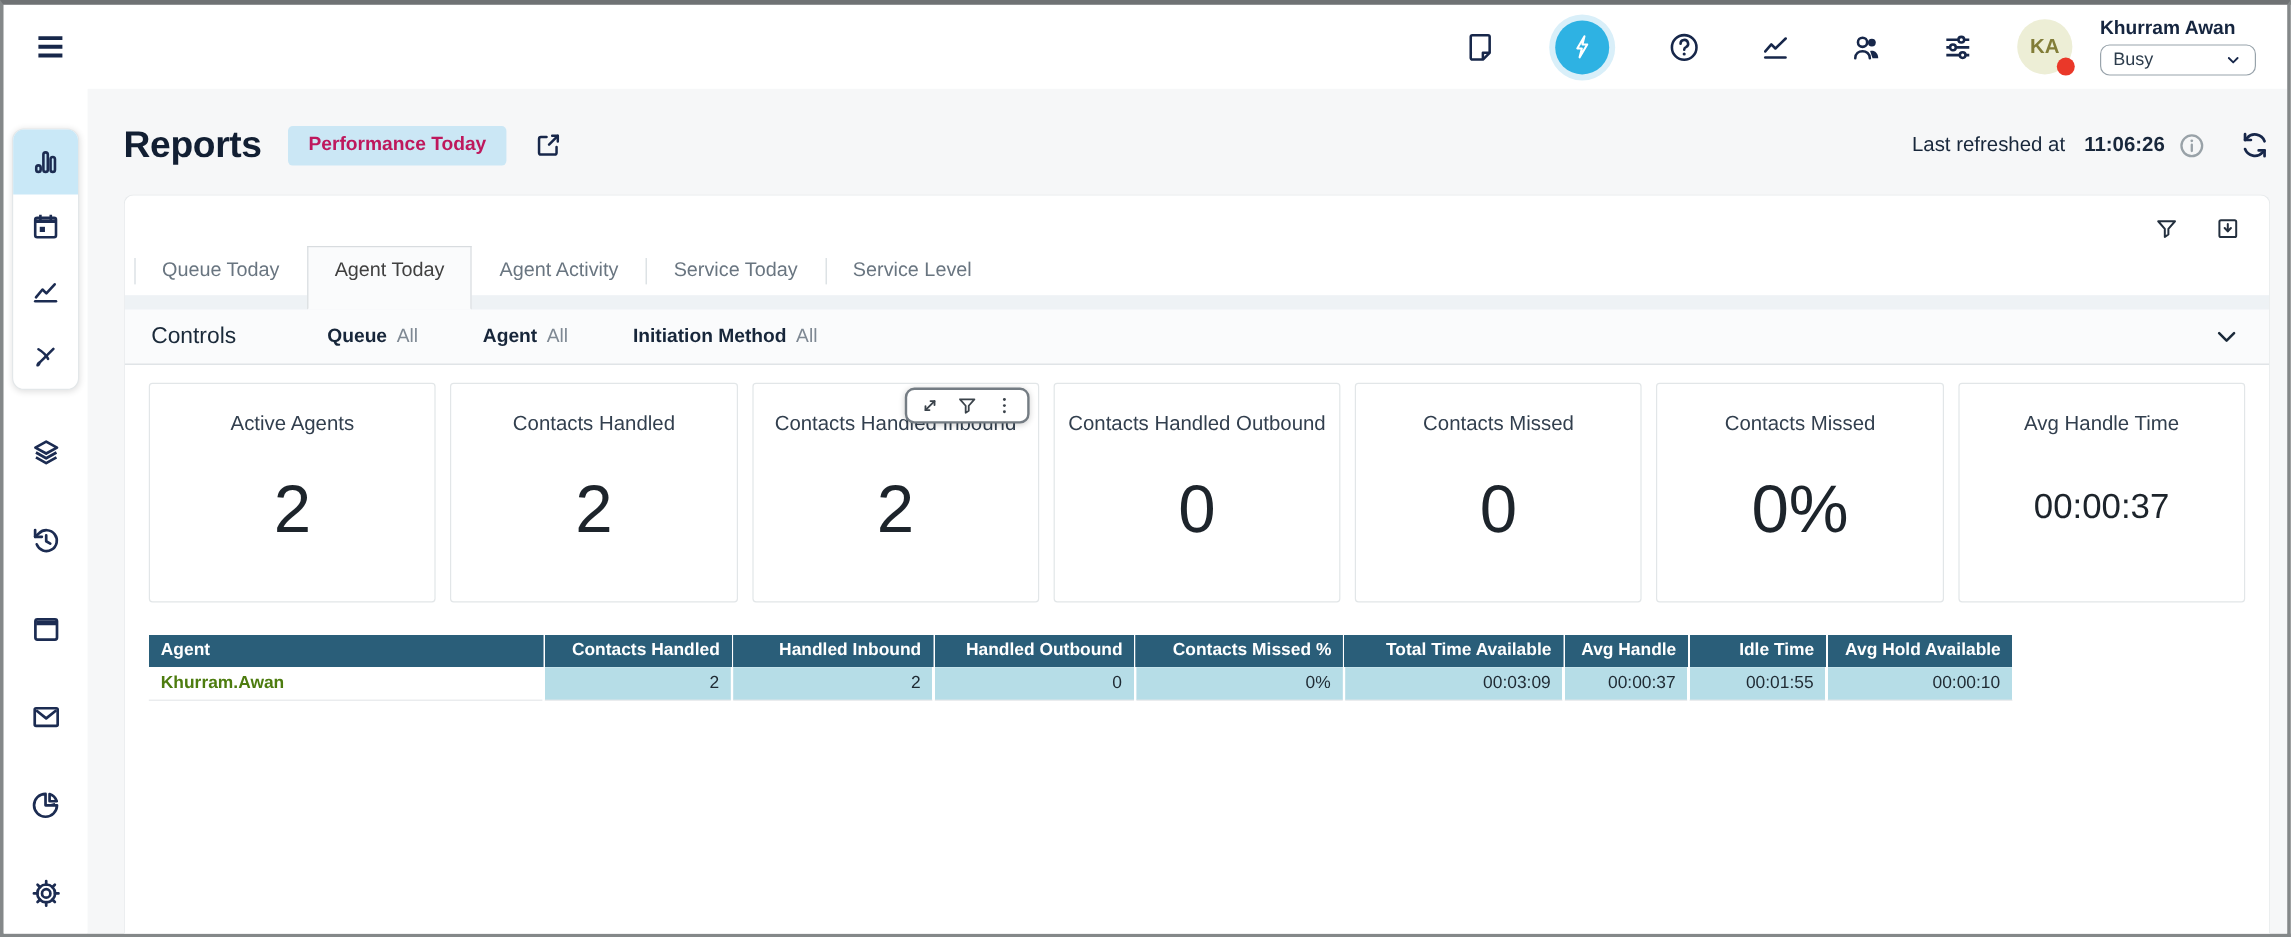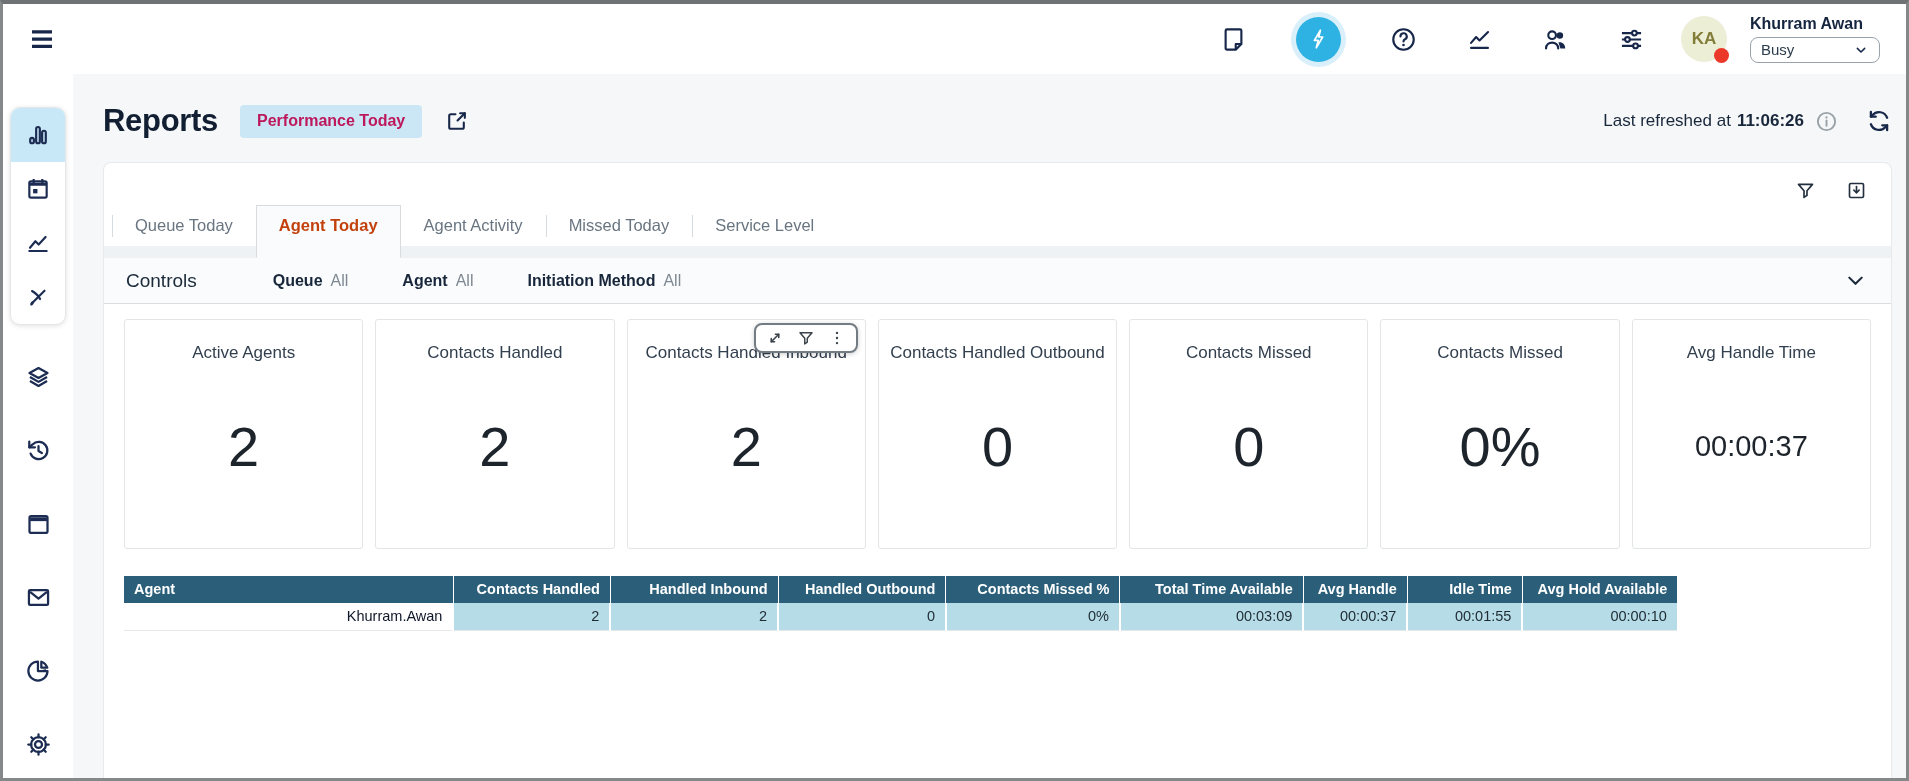--- a/index.html
+++ b/index.html
@@ -43,7 +43,7 @@
     padding:7px 17px 8px; border-radius:4px; cursor:pointer; white-space:nowrap; }
   .external-link{ margin-left:22px; color:#17274a; cursor:pointer; display:flex; }
   .refresh-area{ margin-left:auto; display:flex; align-items:center; font-size:17px; color:#18273b; }
-  .refresh-time{ font-weight:bold; margin-left:6px; }
+  .refresh-time{ font-weight:bold; margin-left:16px; }
   .info-btn{ margin-left:11px; display:flex; cursor:pointer; }
   .refresh-btn{ margin-left:28px; color:#17274a; display:flex; cursor:pointer; }
   

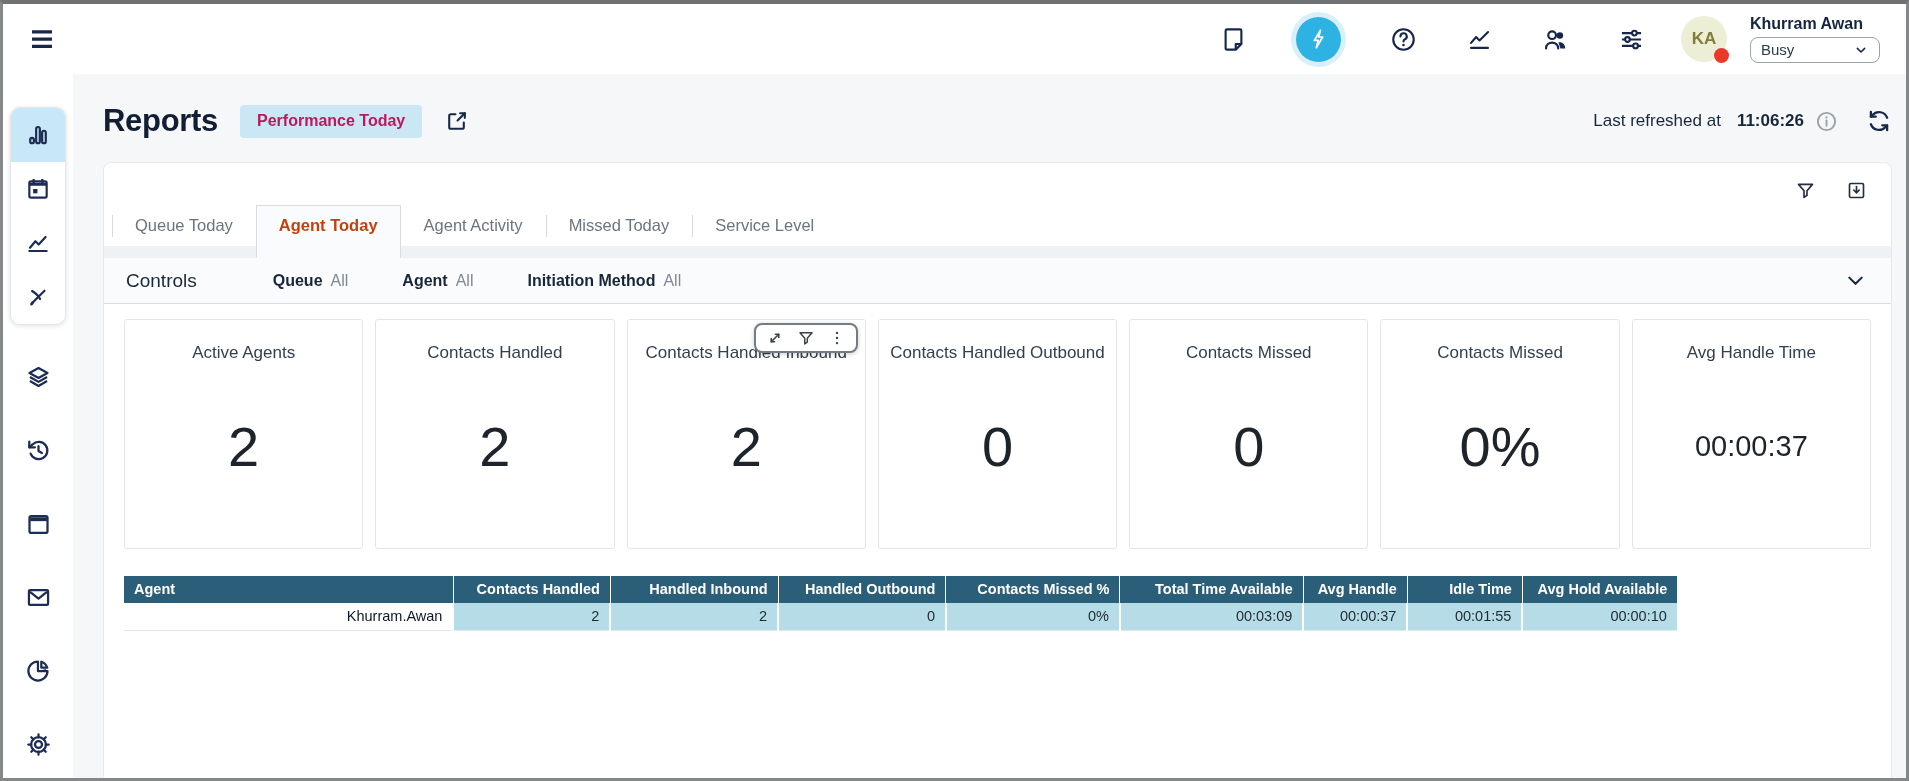--- a/index.html
+++ b/index.html
@@ -56,7 +56,7 @@
   .tab{ position:relative; z-index:1; padding:10px 22px 22px; font-size:16.5px; color:#697580; cursor:pointer;
     border:1px solid transparent; white-space:nowrap; }
   .tab + .tab::before, .tab:first-child::before{ content:''; position:absolute; left:-1px; top:9px; height:22px; width:1px; background:#d5dbdf; }
-  .tab.active{ background:#fafbfc; border-color:#d8dcdf; border-bottom-color:transparent; color:#c2410c; font-weight:bold; z-index:2; }
+  .tab.active{ background:#fafbfc; border-color:#d8dcdf; border-bottom-color:transparent; color:#404040; font-weight:normal; z-index:2; }
   .tab.active::before, .tab.active + .tab::before{ display:none; }
   .controls{ display:flex; align-items:center; height:46px; padding:0 24px 0 22px; background:#fafbfc; border-bottom:1px solid #d9dee1; }
   .controls-title{ font-size:19px; color:#1b2a3a; margin-right:76px; }

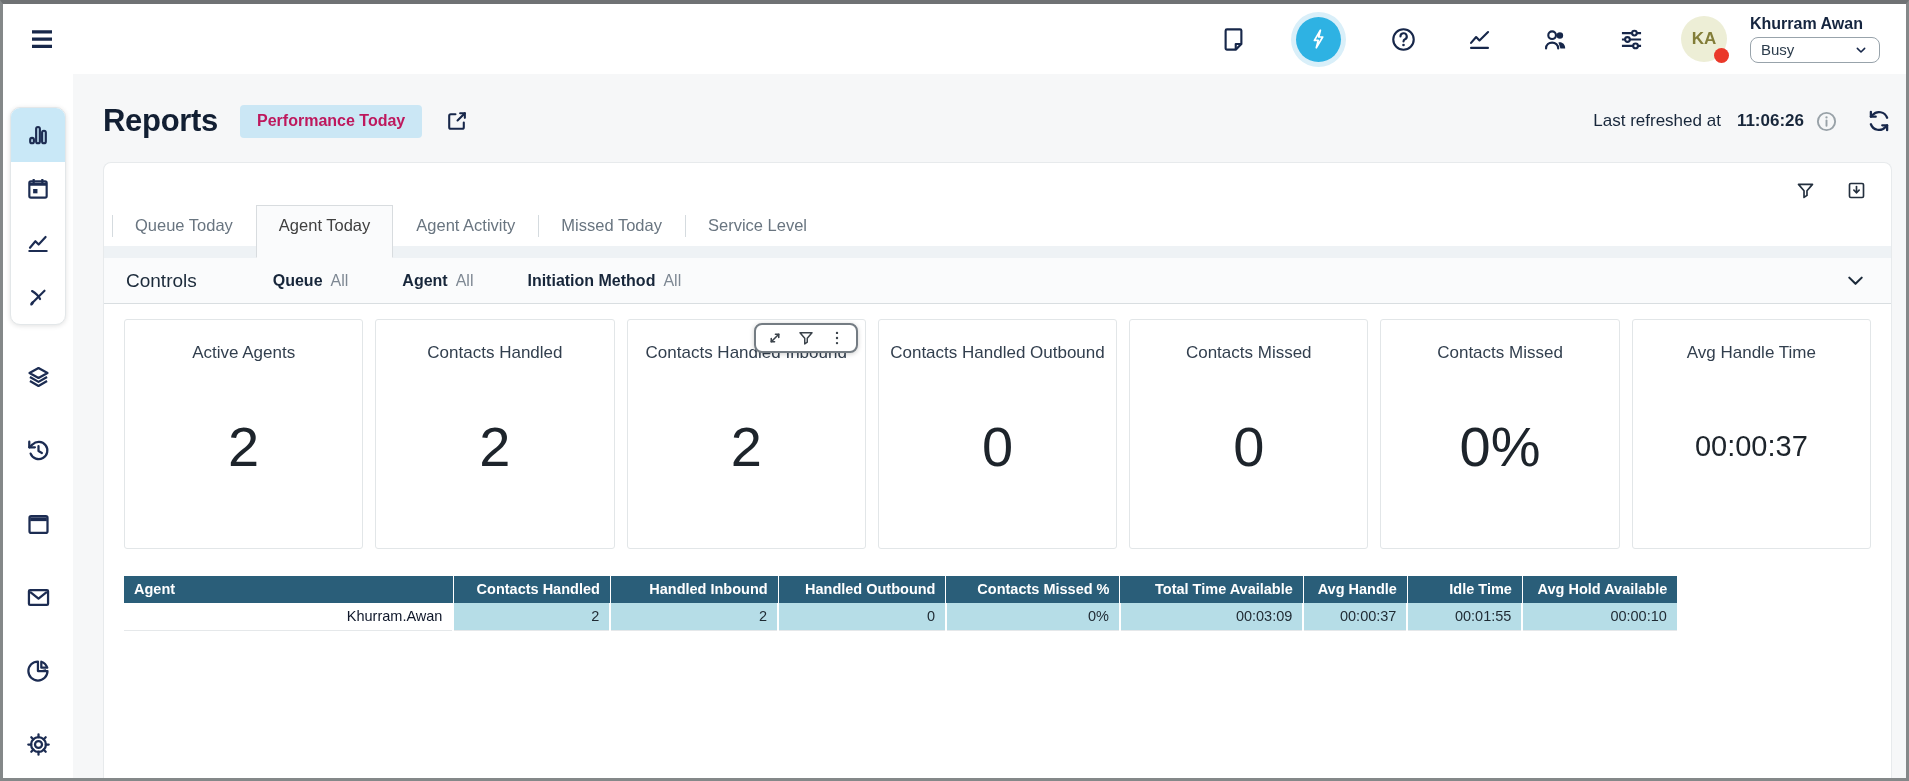--- a/index.html
+++ b/index.html
@@ -282,7 +282,7 @@
           <div class="tab">Queue Today</div>
           <div class="tab active">Agent Today</div>
           <div class="tab">Agent Activity</div>
-          <div class="tab">Missed Today</div>
+          <div class="tab">Service Today</div>
           <div class="tab">Service Level</div>
         </div>
 

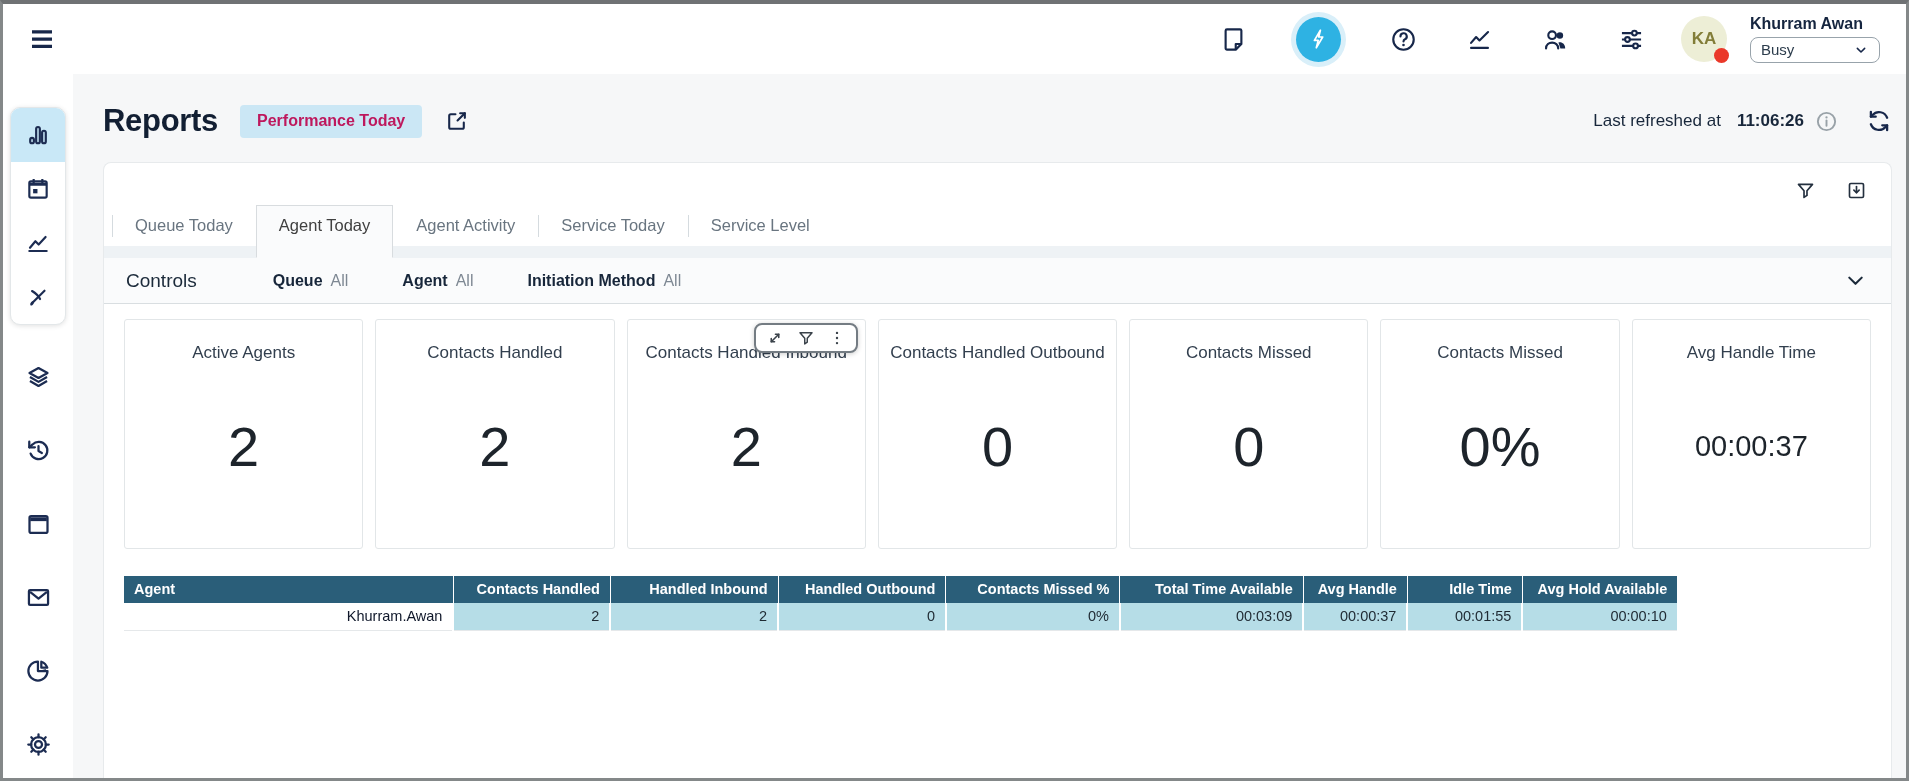--- a/index.html
+++ b/index.html
@@ -66,7 +66,7 @@
   .controls-chevron{ margin-left:auto; color:#1b2a3a; cursor:pointer; display:flex; }
   
   .cards{ display:flex; gap:12px; padding:15px 20px 0; }
-  .card{ flex:1; height:230px; background:#fff; border:1px solid #e2e6e8; border-radius:3px;
+  .card{ flex:1; height:183px; background:#fff; border:1px solid #e2e6e8; border-radius:3px;
     position:relative; display:flex; flex-direction:column; align-items:center; padding:23px 6px 0; overflow:hidden; }
   .card-title{ font-size:17px; color:#323f4e; white-space:nowrap; }
   .card-value{ flex:1; display:flex; align-items:center; justify-content:center; font-size:56px; color:#1d242b; padding-bottom:18px; }

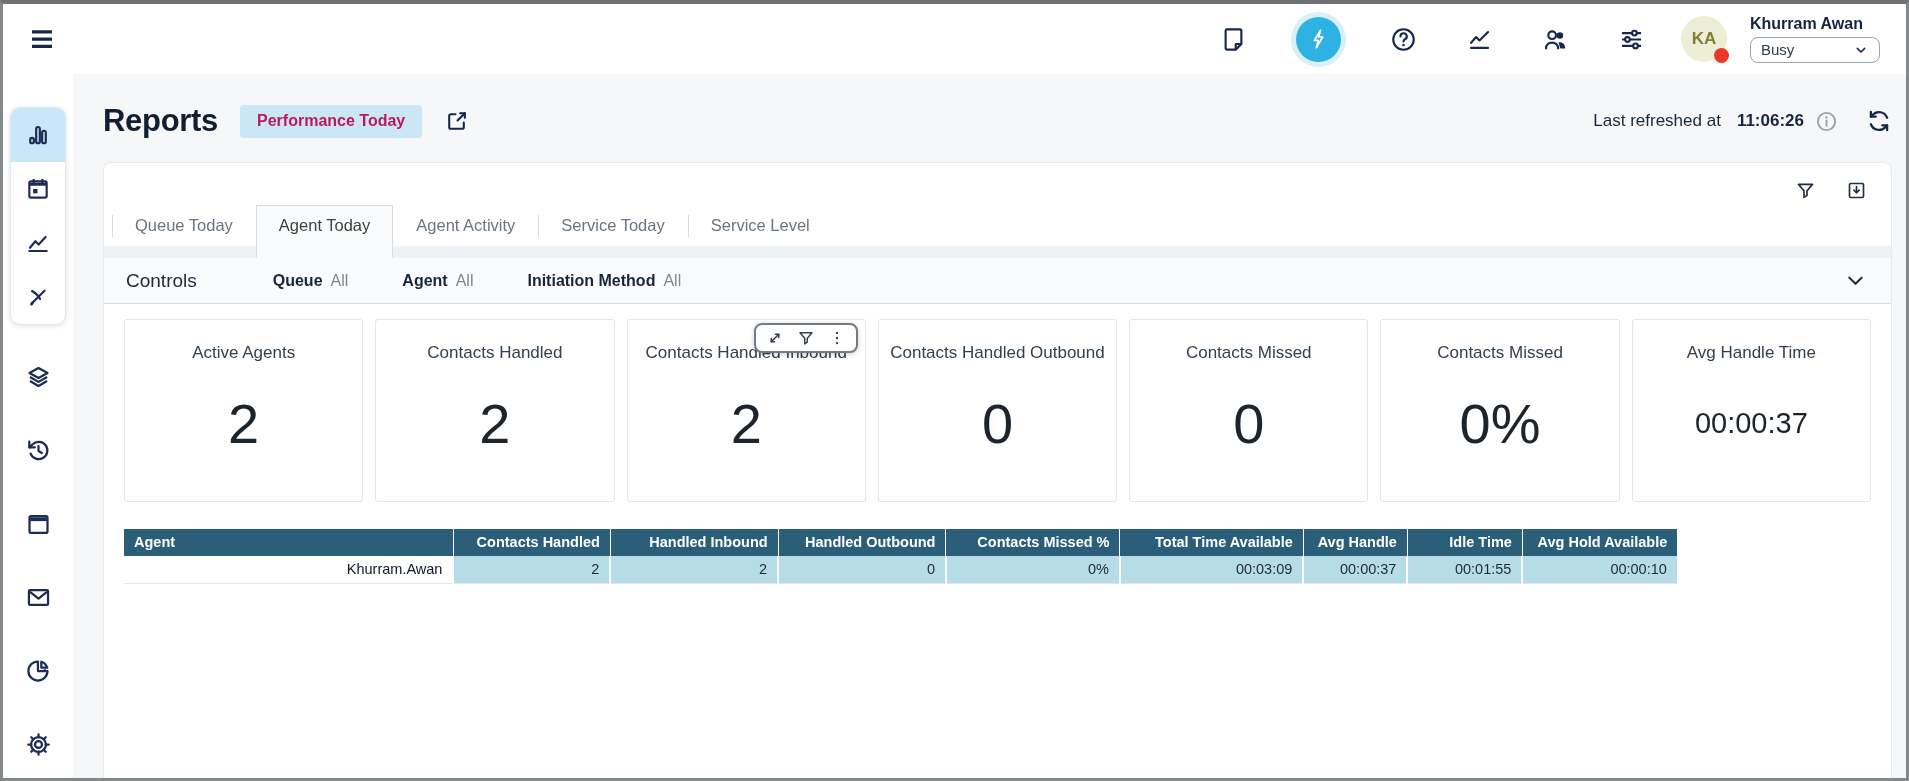--- a/index.html
+++ b/index.html
@@ -82,7 +82,7 @@
   th.col-first{ text-align:left; }
   td{ text-align:right; padding:5px 10px 6px; border-bottom:1px solid #e5e8ea; border-right:2px solid #fff;
     color:#1f2a33; white-space:nowrap; overflow:hidden; }
-  td.agent-cell{ text-align:right; font-weight:normal; color:#0f172a; }
+  td.agent-cell{ text-align:left; font-weight:bold; color:#4d7c0f; }
   td.hl{ background:var(--row-highlight,#b6dde7); }
 </style>
 </head>

